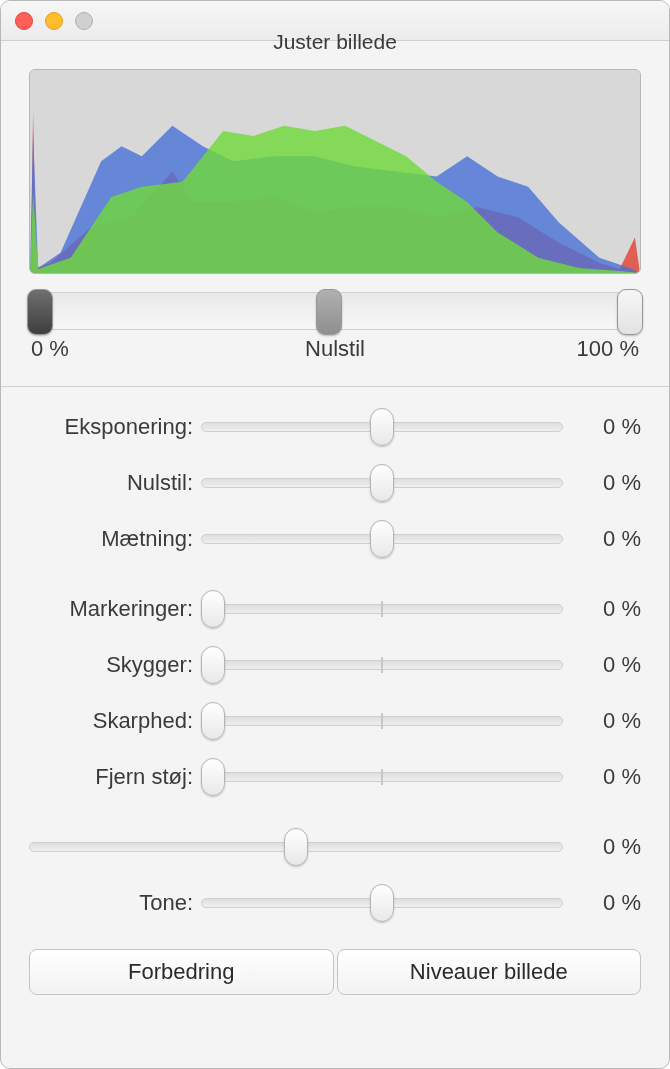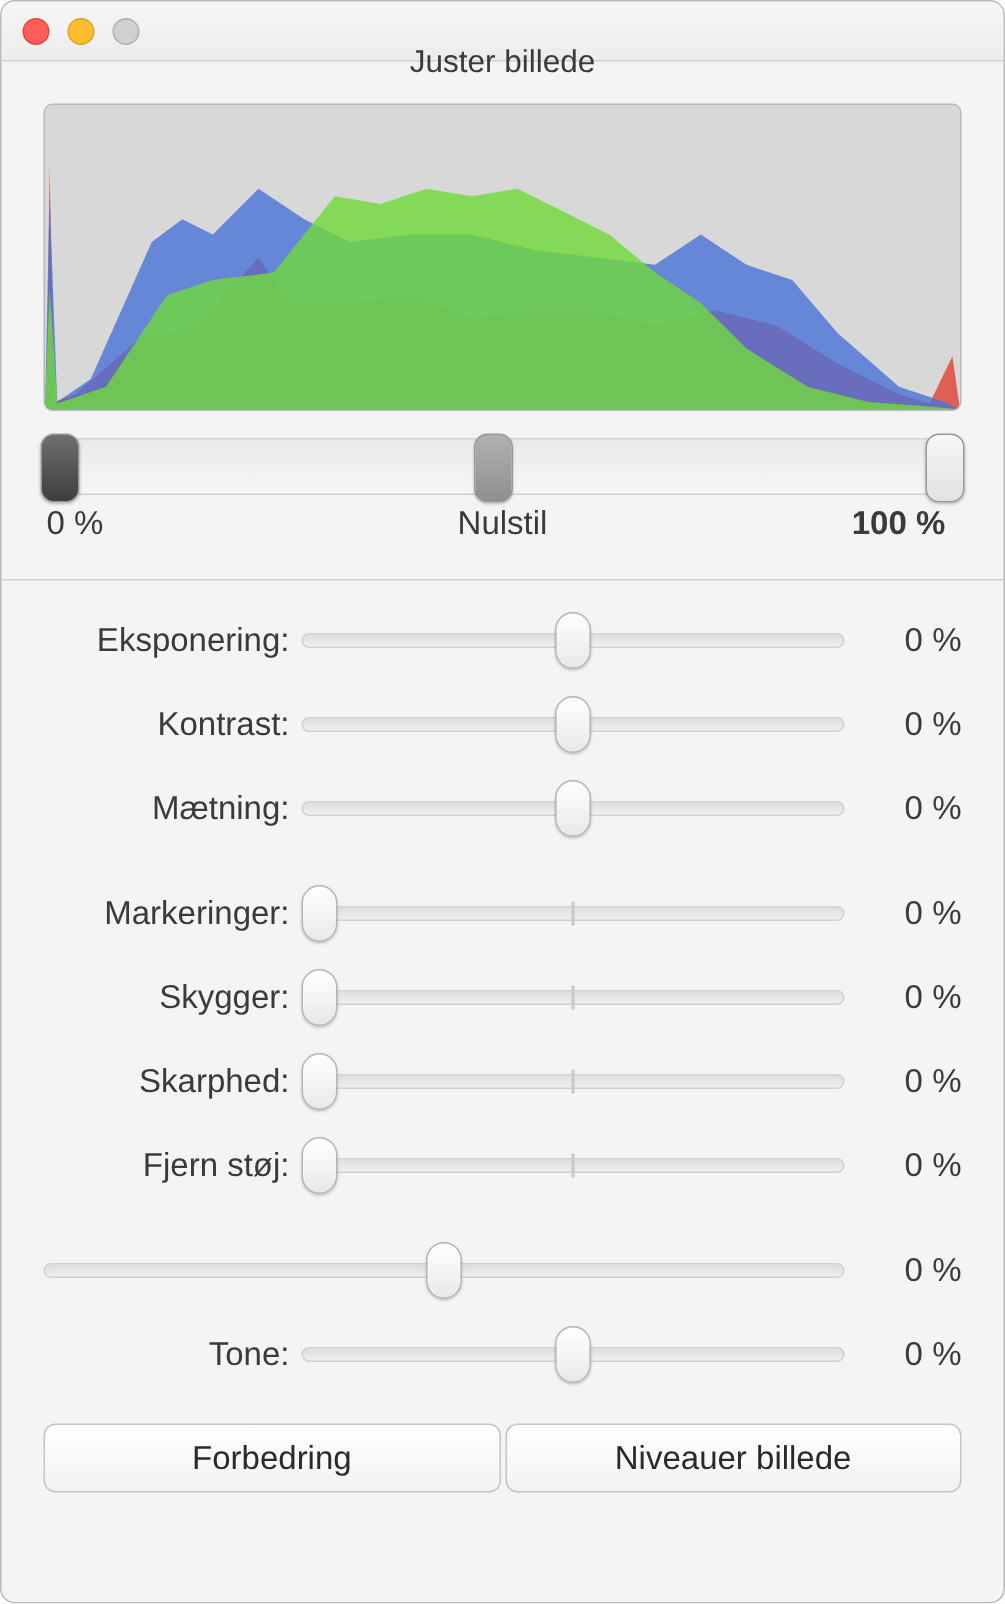--- a/index.html
+++ b/index.html
@@ -94,7 +94,7 @@
     }
     .levels-labels .center { text-align: center; flex: 1; }
     .levels-labels .left { text-align: left; min-width: 80px; }
-    .levels-labels .right { text-align: center; min-width: 80px; font-weight: bold; }
+    .levels-labels .right { text-align: right; min-width: 80px; }
     .divider {
       height: 1px;
       background: #d0d0d0;

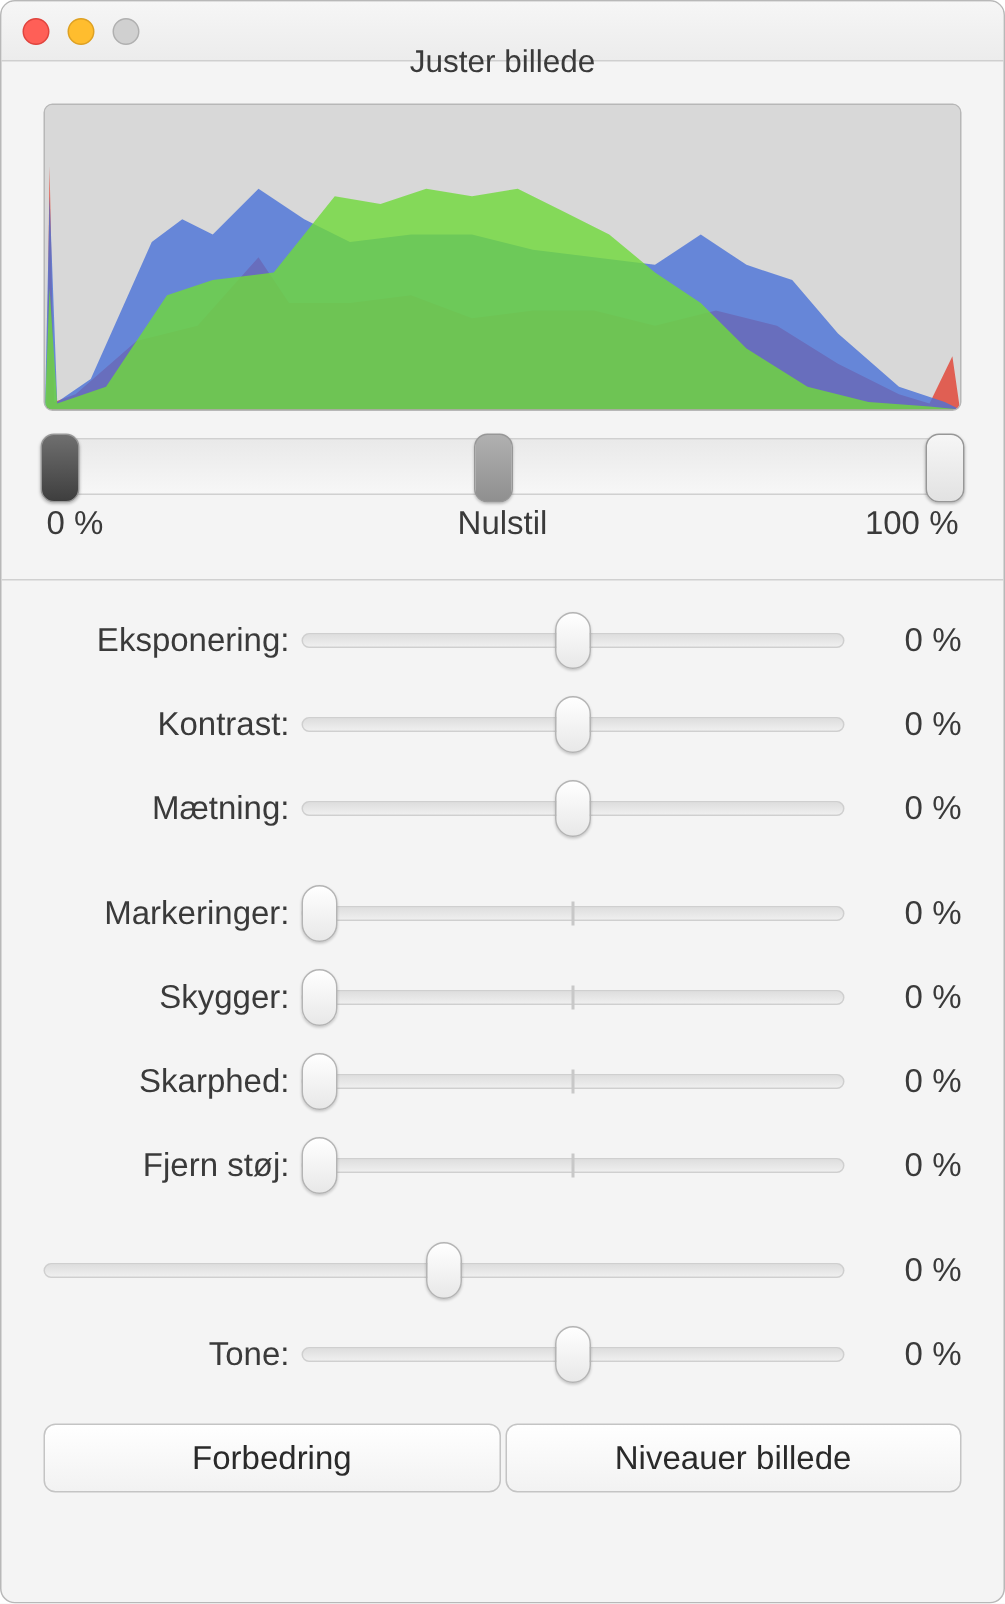--- a/index.html
+++ b/index.html
@@ -221,7 +221,7 @@
           <div class="slider-value">0 %</div>
         </div>
         <div class="slider-row">
-          <div class="slider-label">Kontrast:</div>
+          <div class="slider-label">Nulstil:</div>
           <div class="slider-track">
             <div class="slider-handle" style="left: 50%;"></div>
           </div>

